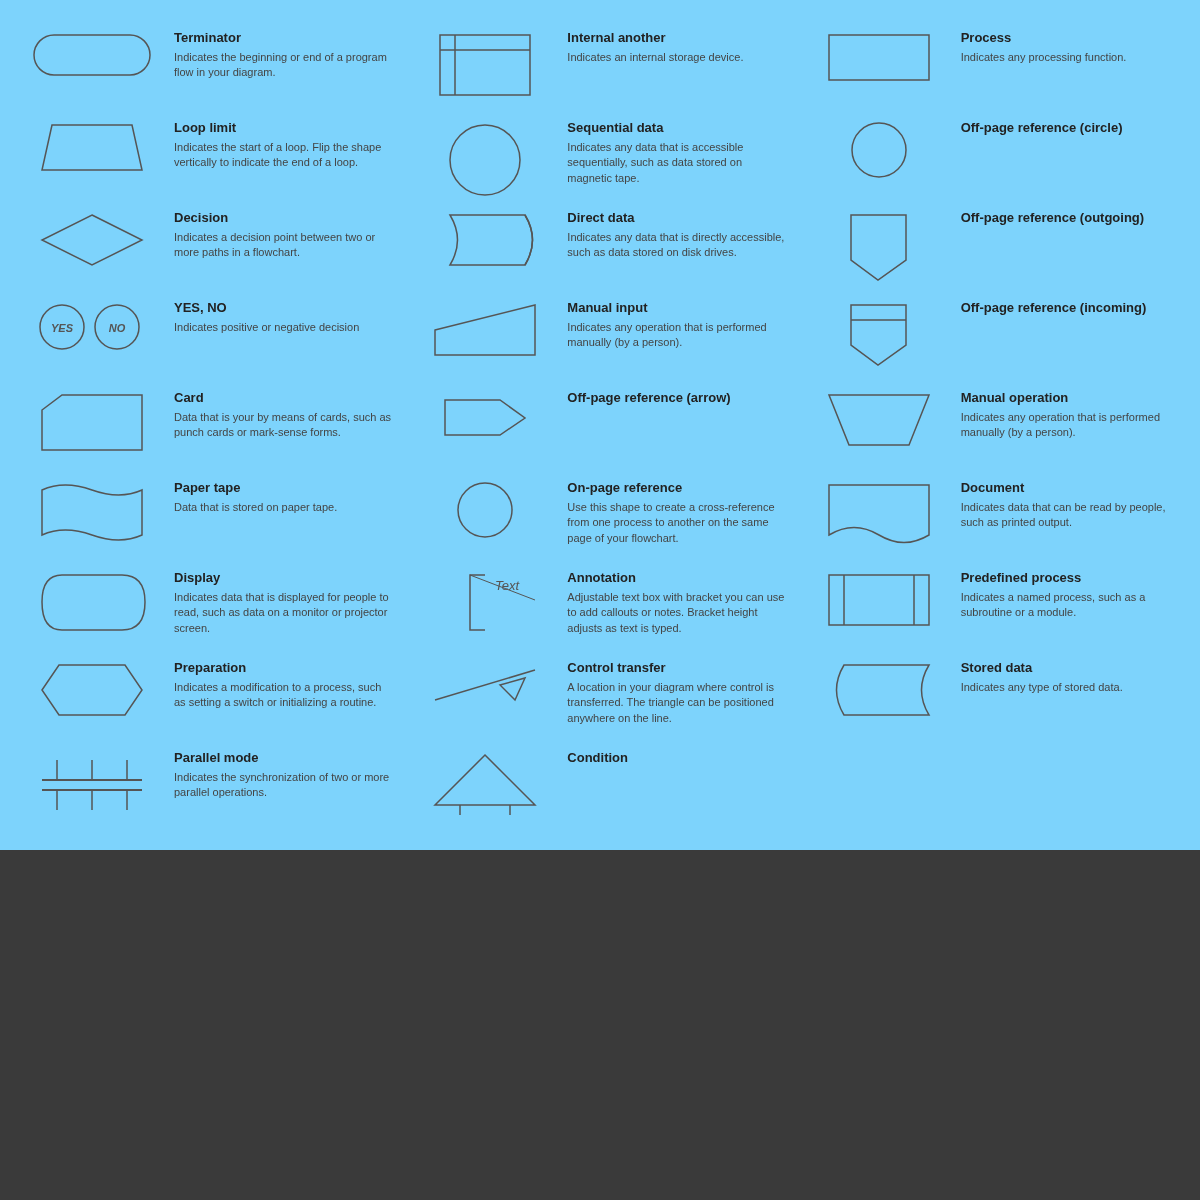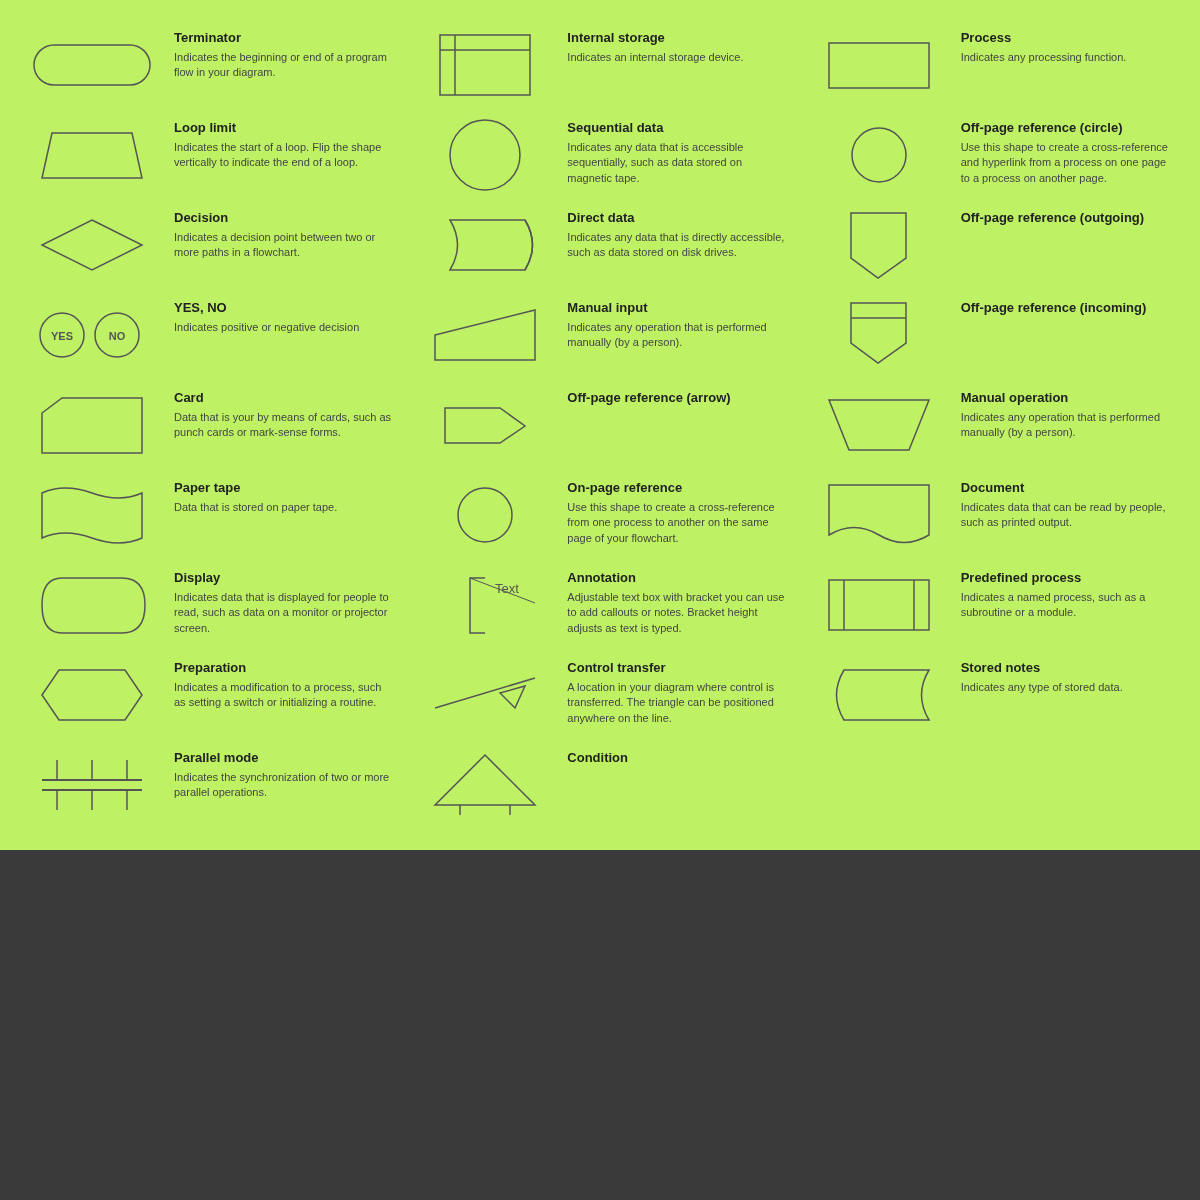--- a/index.html
+++ b/index.html
@@ -6,7 +6,7 @@
     body { font-family: 'Segoe UI', Arial, sans-serif; background: #3a3a3a; }
 
     .content-area {
-      background: #bef264;
+      background: #7dd3fc;
       padding: 20px 10px;
       width: 1200px;
     }

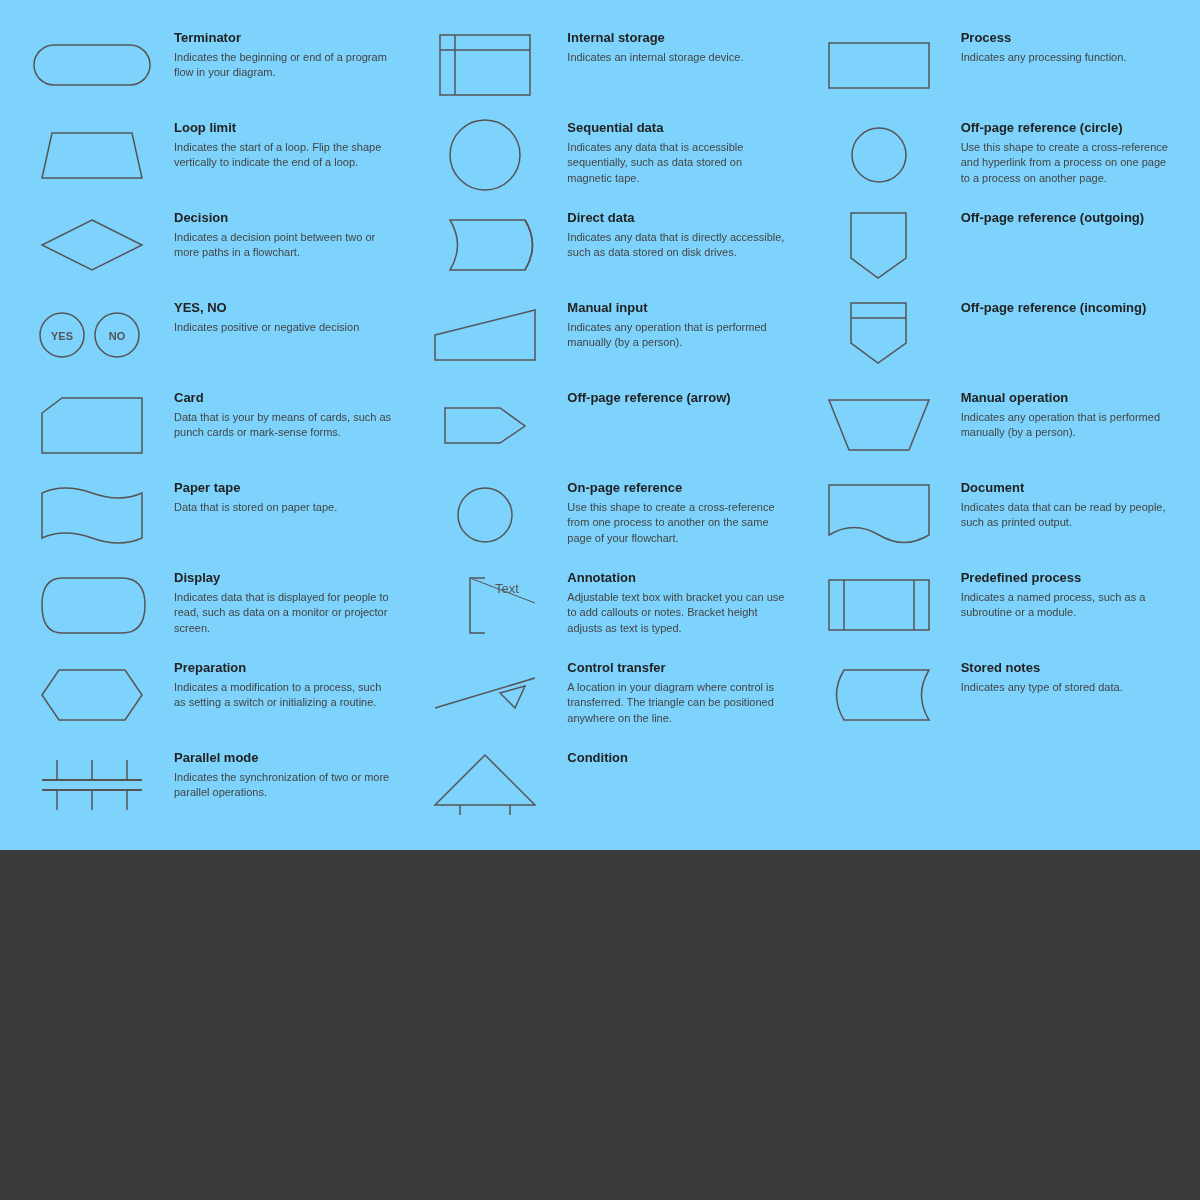--- a/index.html
+++ b/index.html
@@ -91,7 +91,7 @@
         </svg>
       </div>
       <div class="text-area">
-        <h3>Internal storage</h3>
+        <h3>Internal another</h3>
         <p>Indicates an internal storage device.</p>
       </div>
     </div>

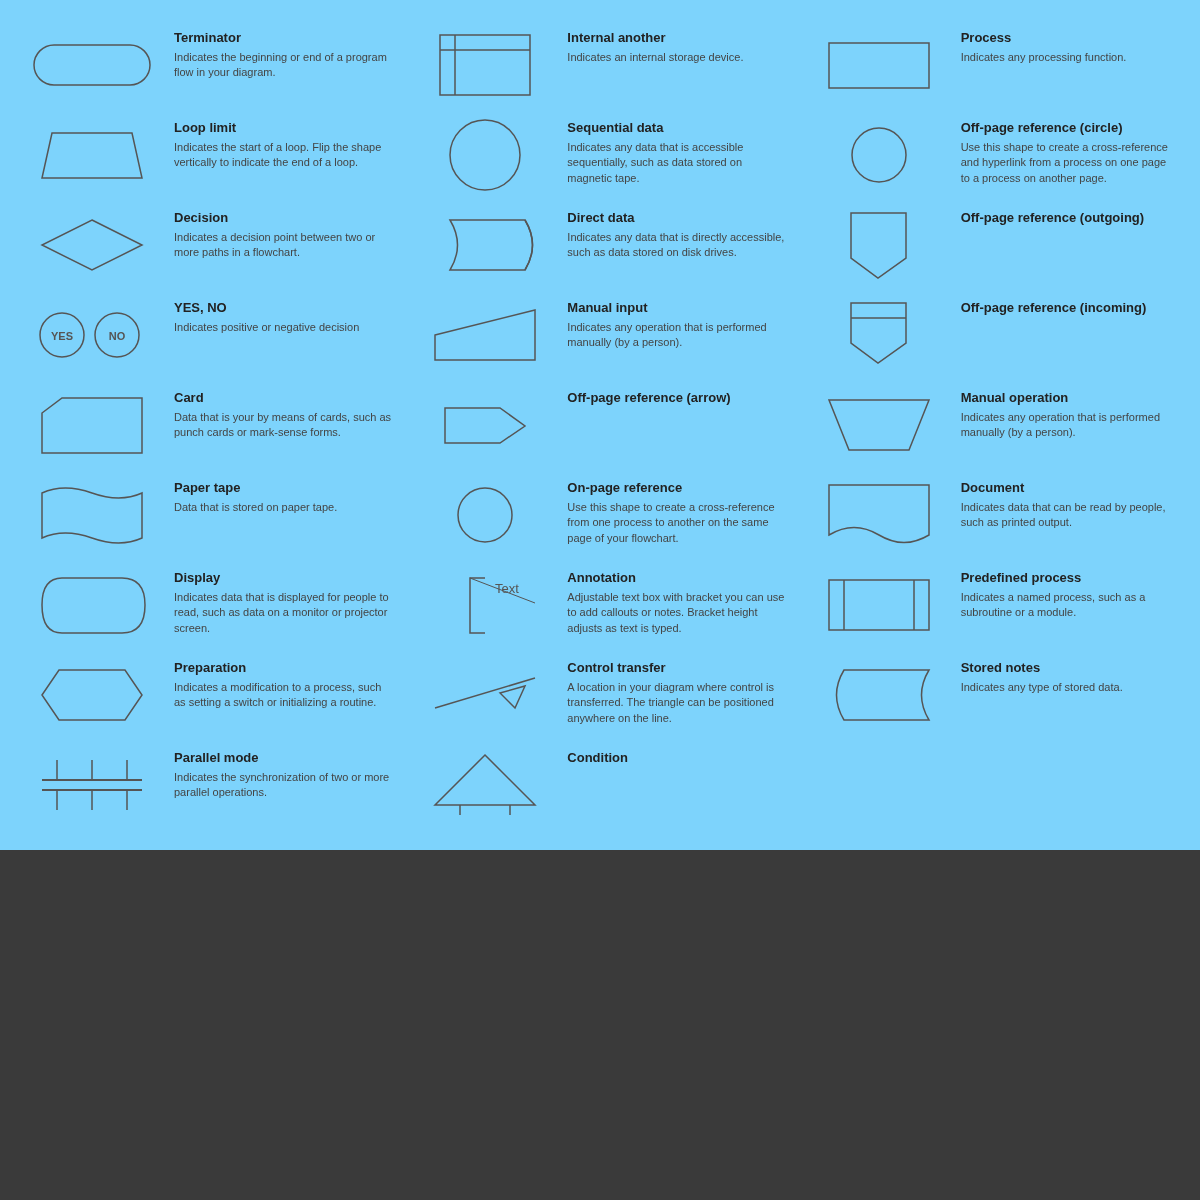--- a/index.html
+++ b/index.html
@@ -140,7 +140,6 @@
       </div>
       <div class="text-area">
         <h3>Off-page reference (circle)</h3>
-        <p>Use this shape to create a cross-reference and hyperlink from a process on one page to a process on another page.</p>
       </div>
     </div>
 

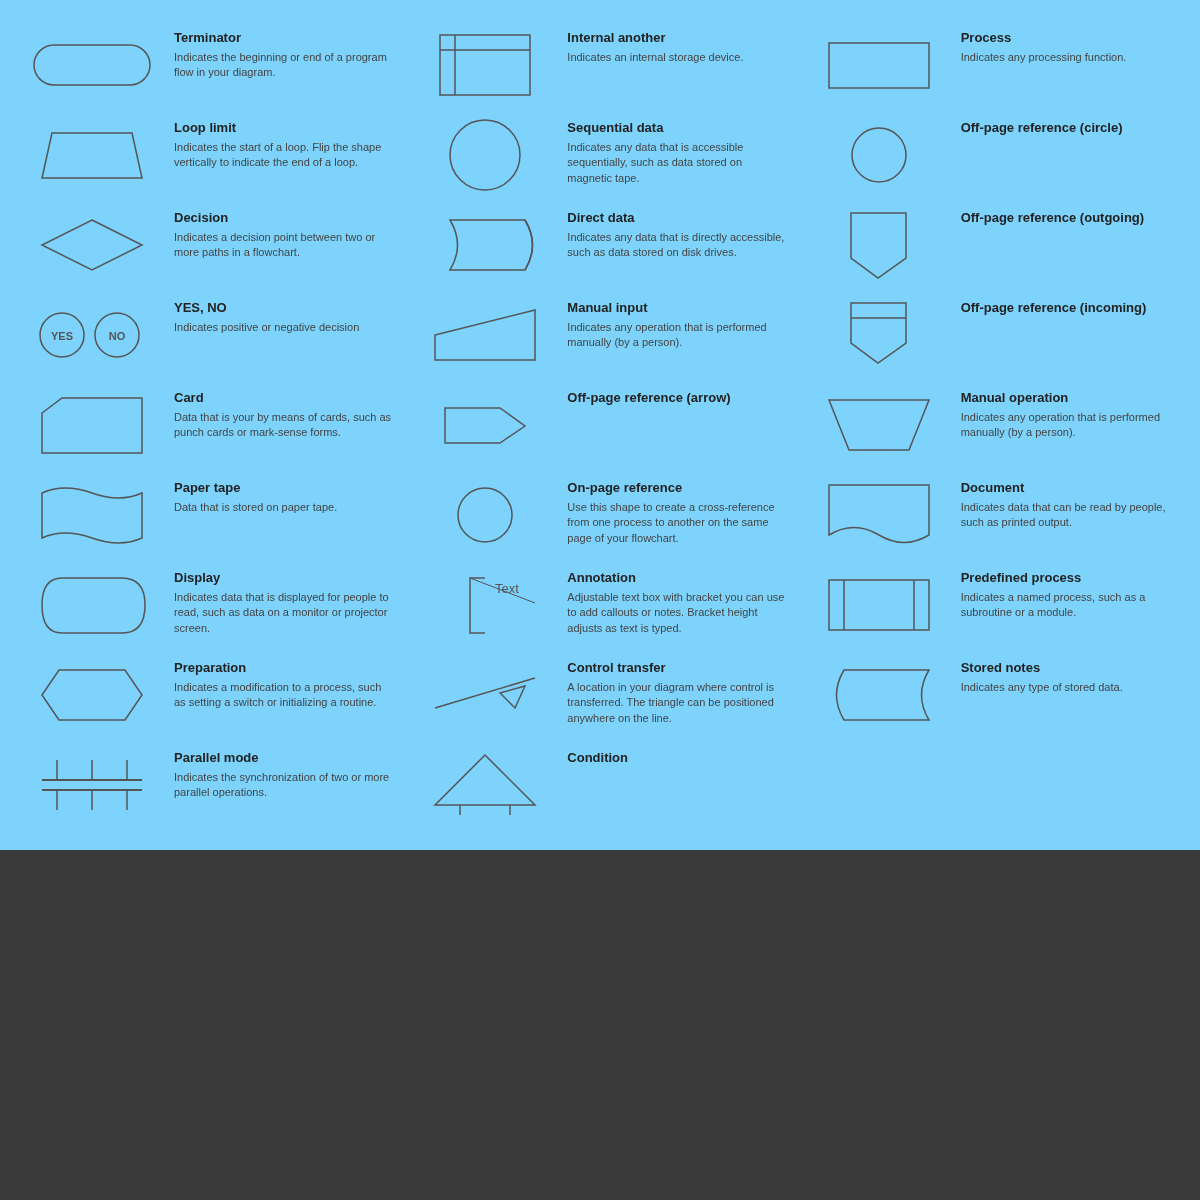--- a/index.html
+++ b/index.html
@@ -29,10 +29,10 @@
       width: 140px;
       min-width: 140px;
       display: flex;
-      align-items: center;
       justify-content: center;
       height: 70px;
       flex-shrink: 0;
+      font-style: italic;
     }
 
     .text-area {

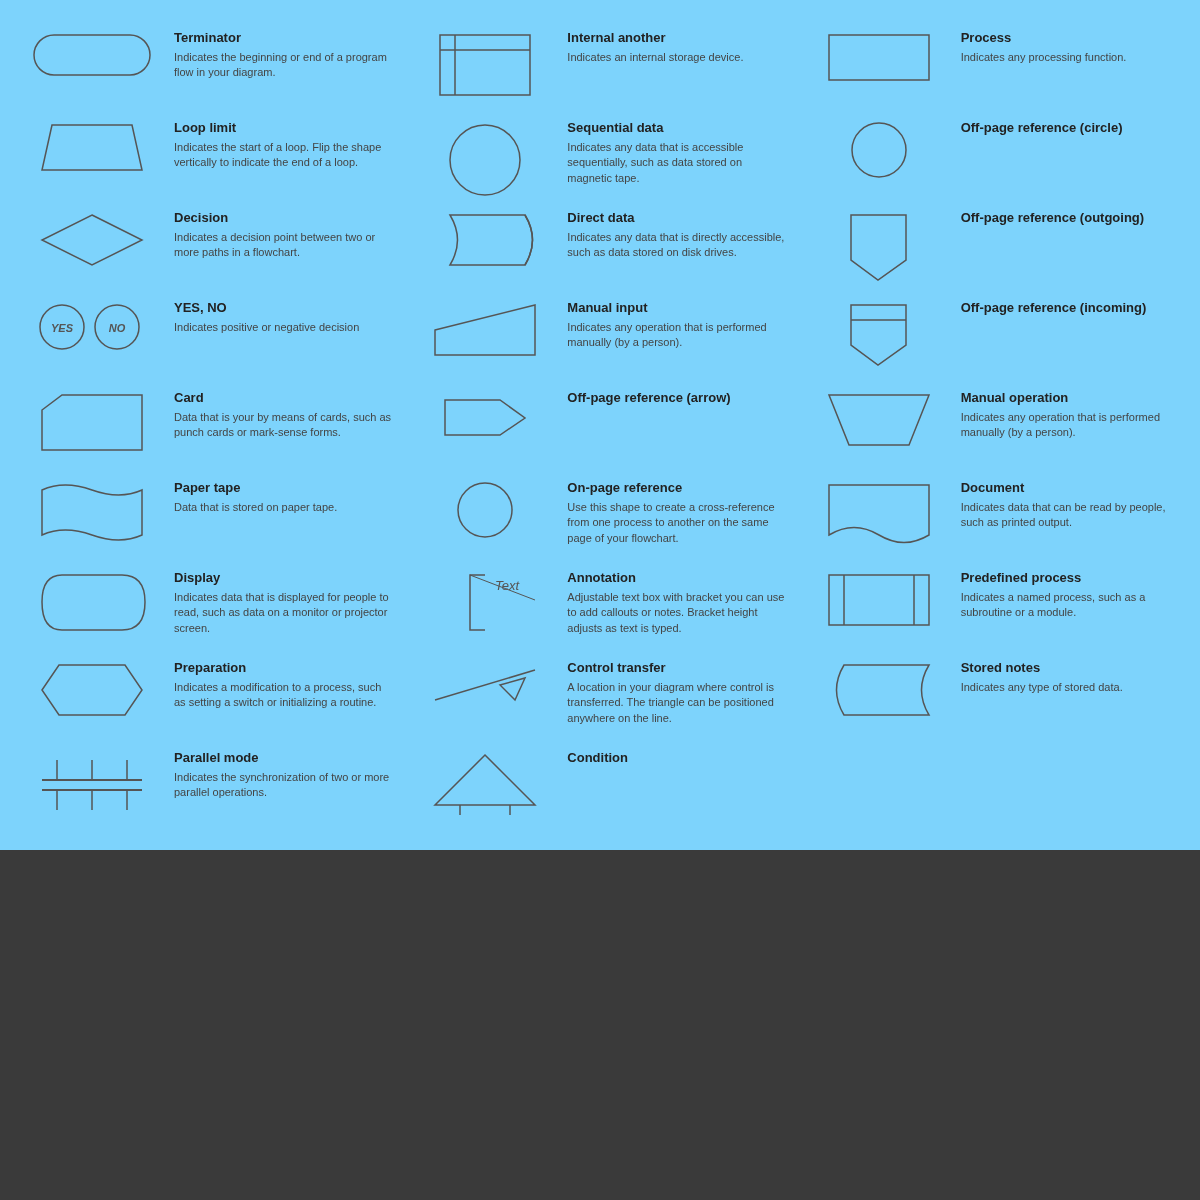--- a/index.html
+++ b/index.html
@@ -366,7 +366,7 @@
         </svg>
       </div>
       <div class="text-area">
-        <h3>Stored notes</h3>
+        <h3>Stored data</h3>
         <p>Indicates any type of stored data.</p>
       </div>
     </div>

